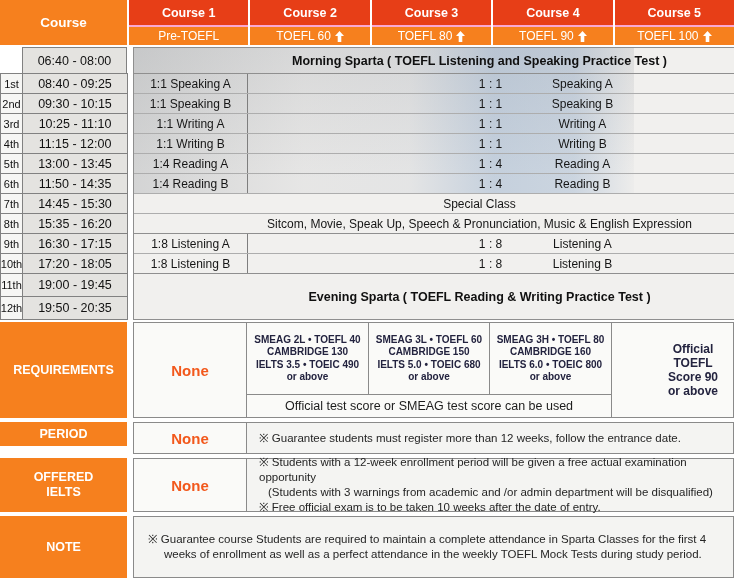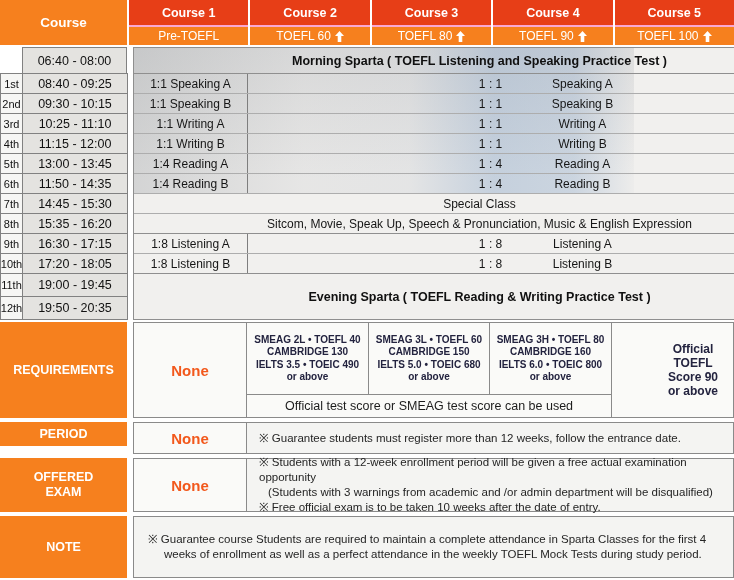--- a/index.html
+++ b/index.html
@@ -261,7 +261,7 @@
   </div>
 
   <div class="slab" style="top:458px;height:54px;">OFFERED
-EXAM</div>
+IELTS</div>
   <div class="cell nonecell" style="left:133px;top:458px;width:114px;height:54px;">None</div>
   <div class="cell notecell" style="left:246px;top:458px;width:488px;height:54px;">
     <div>※ Students with a 12-week enrollment period will be given a free actual examination opportunity</div>

